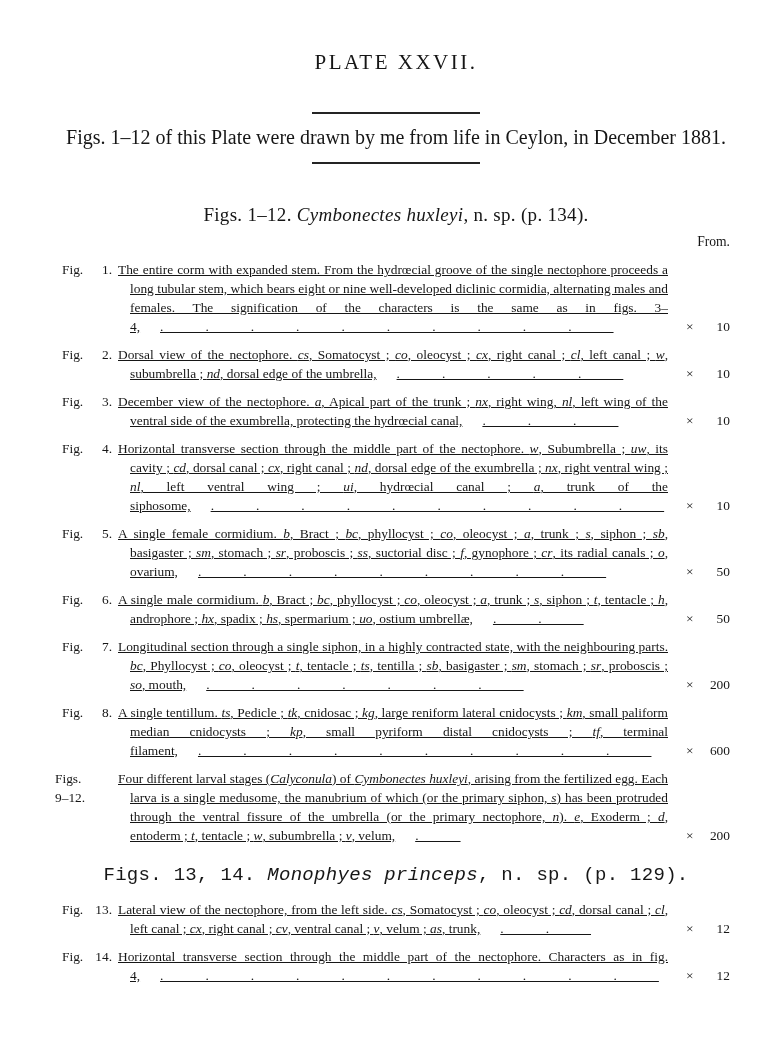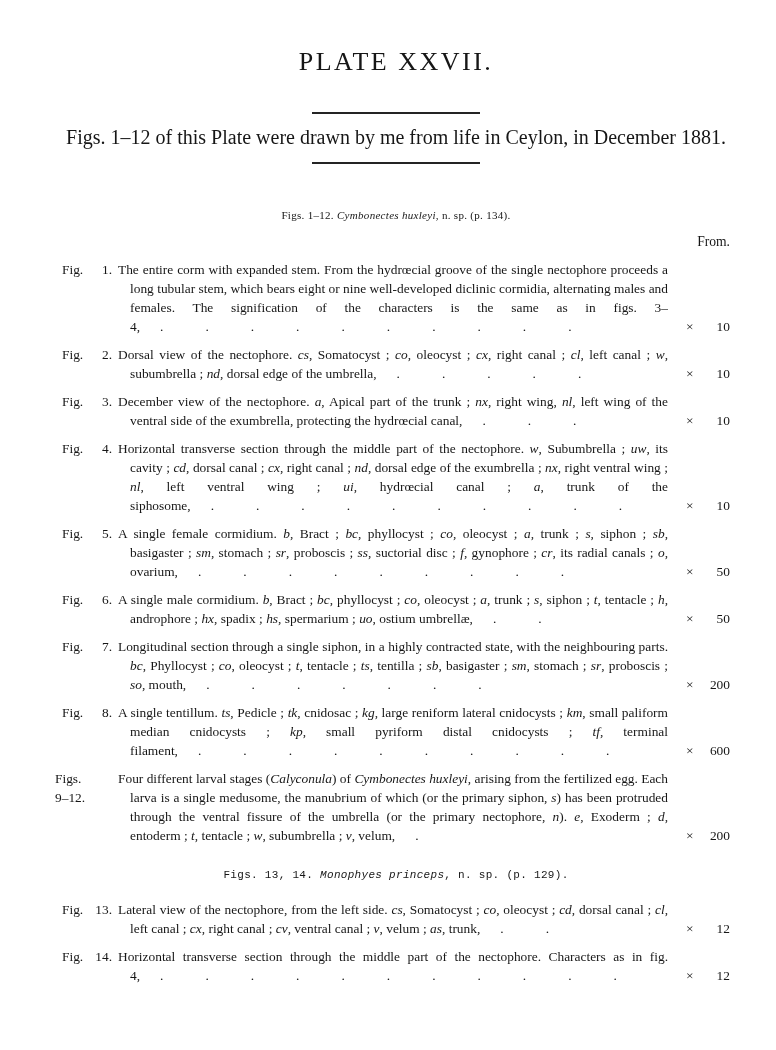--- a/index.html
+++ b/index.html
@@ -20,7 +20,7 @@
   .plate-title {
     padding-top: 50px;
     text-align: center;
-    font-size: 26px;
+    font-size: 21px;
     font-weight: normal;
     letter-spacing: 2.5px;
     line-height: 24px;

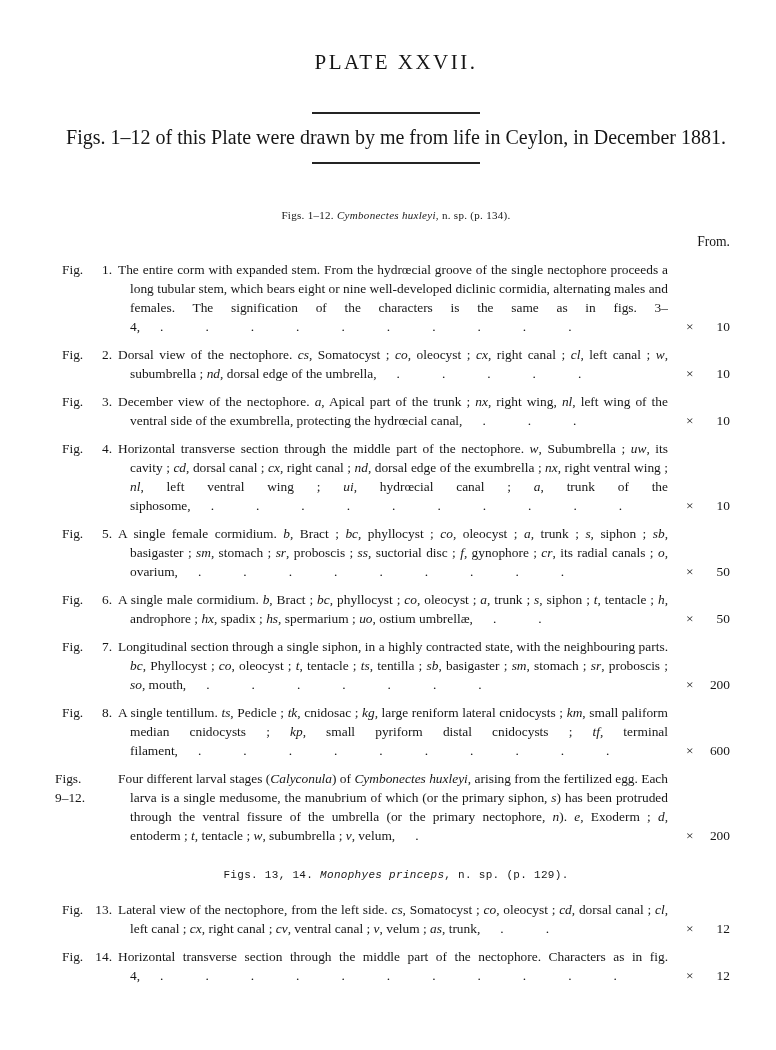--- a/index.html
+++ b/index.html
@@ -44,7 +44,7 @@
   .section-heading {
     text-align: center;
     font-weight: normal;
-    font-size: 11px;
+    font-size: 19px;
     line-height: 24px;
     letter-spacing: 0.3px;
   }

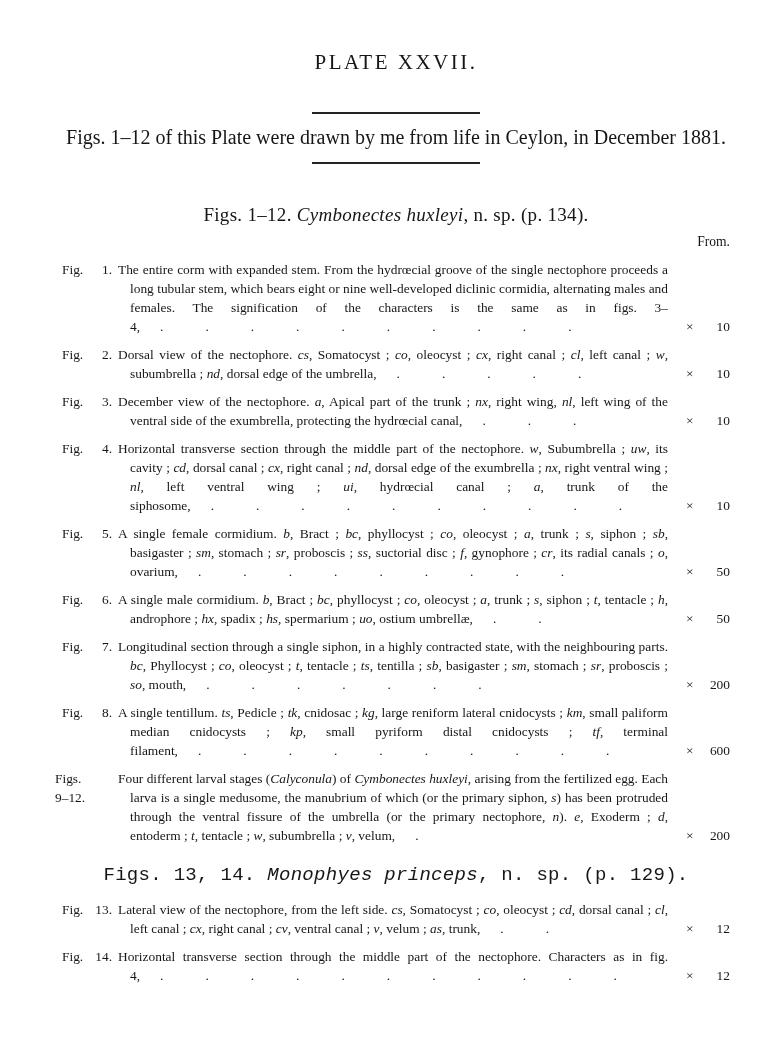--- a/index.html
+++ b/index.html
@@ -63,6 +63,7 @@
     font-size: 13.4px;
     line-height: 19px;
     margin-top: 9px;
+    text-decoration: underline;
   }
   .entry-label {
     position: absolute;

